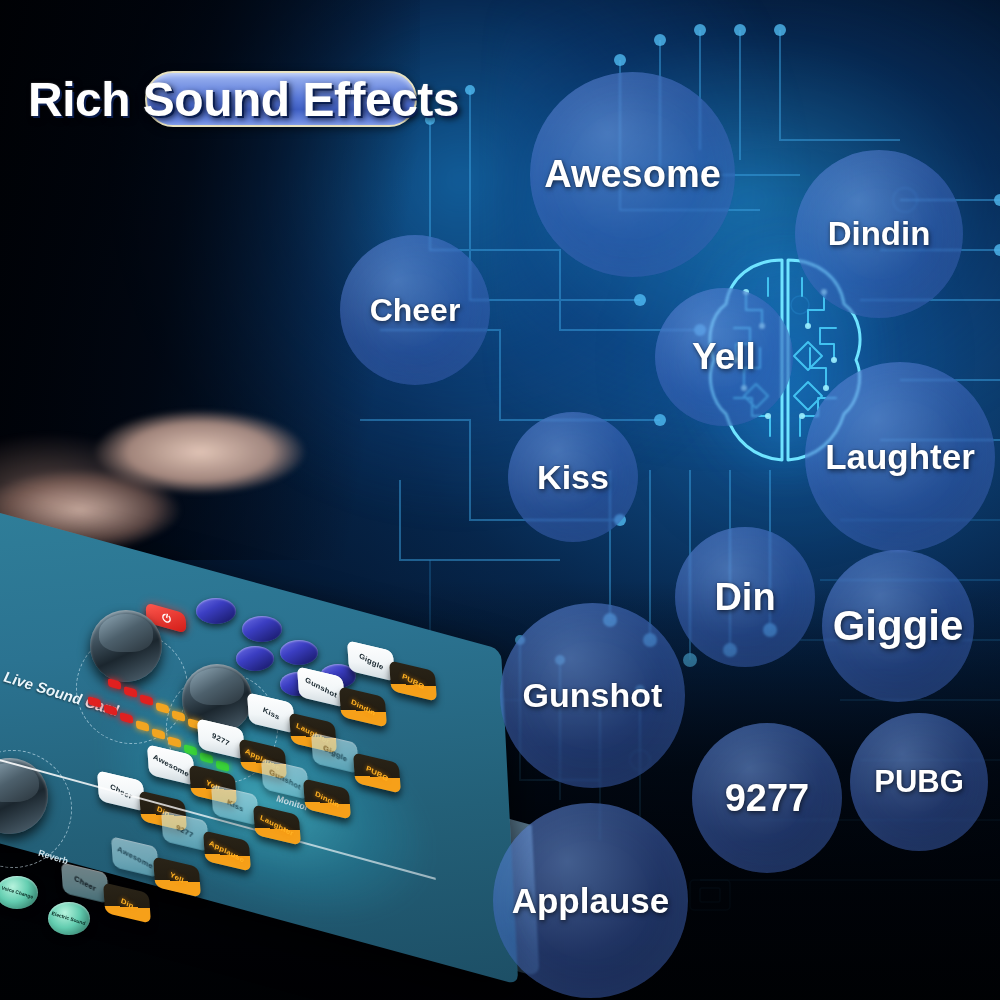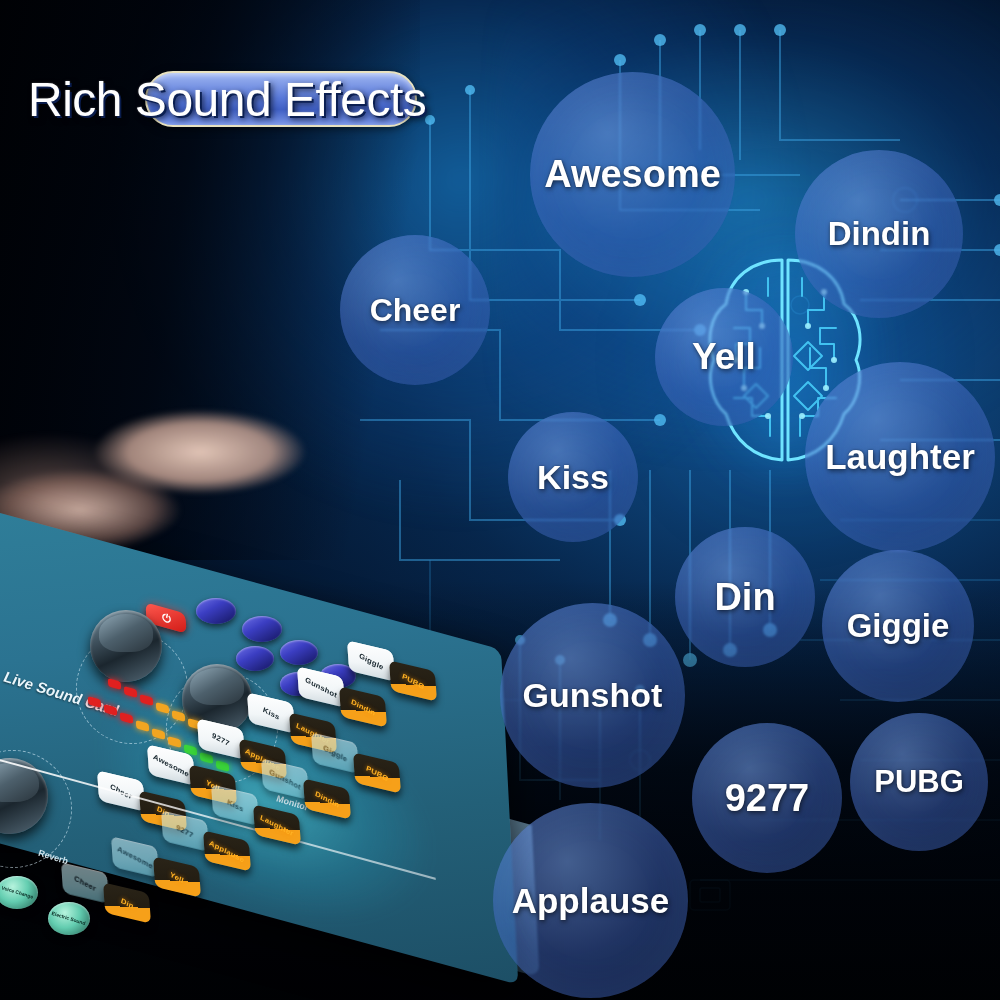--- a/index.html
+++ b/index.html
@@ -84,7 +84,7 @@
   }
   .title-text{
     position:relative;
-    font-size:48px; font-weight:normal; color:#ffffff;
+    font-size:48px; font-weight:bold; color:#ffffff;
     letter-spacing:-.5px; white-space:nowrap;
     text-shadow:
       2px 2px 0 rgba(10,30,80,.95),

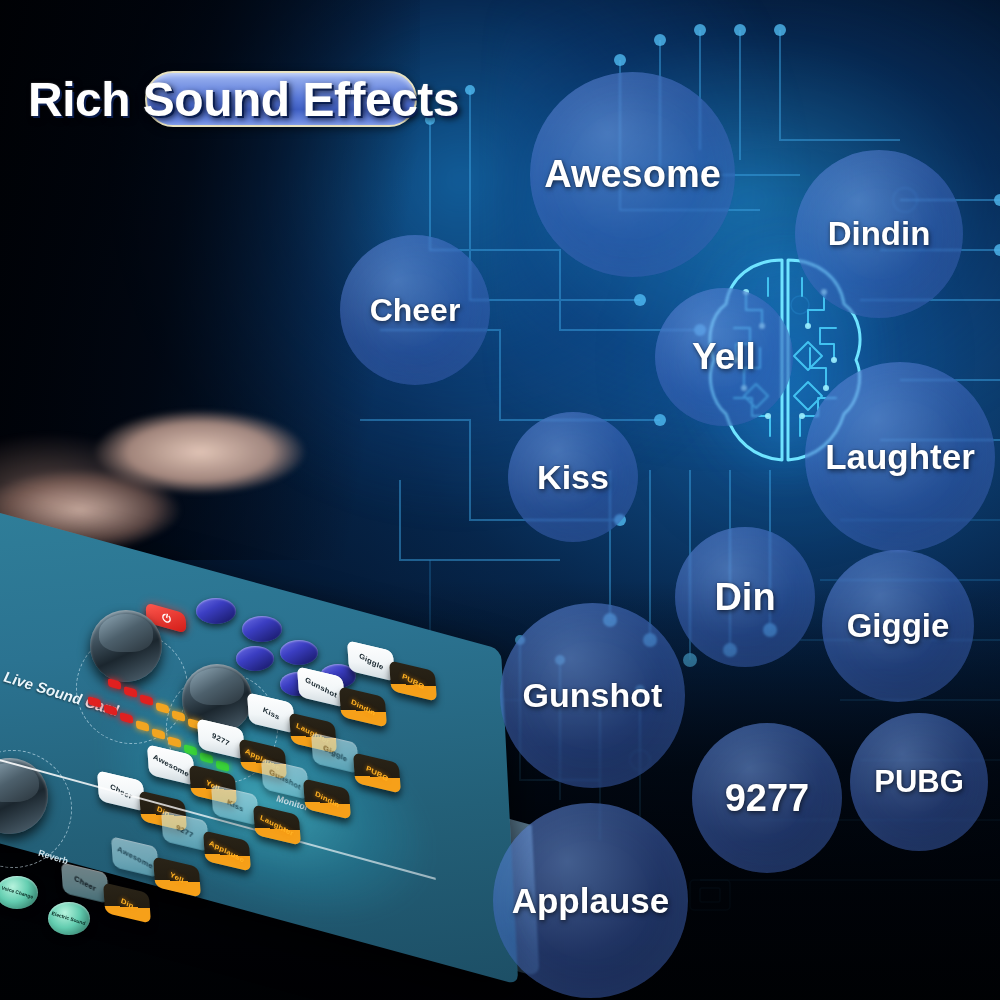--- a/index.html
+++ b/index.html
@@ -509,7 +509,7 @@
       <div class="bubble" style="left: 675px; top: 527px; width: 140px; height: 140px; font-size: 38px;">
         <span>Din</span>
       </div>
-      <div class="bubble" style="left: 822px; top: 550px; width: 152px; height: 152px; font-size: 33px;">
+      <div class="bubble" style="left: 822px; top: 550px; width: 152px; height: 152px; font-size: 42px;">
         <span>Giggie</span>
       </div>
       <div class="bubble" style="left: 500px; top: 603px; width: 185px; height: 185px; font-size: 34px;">

